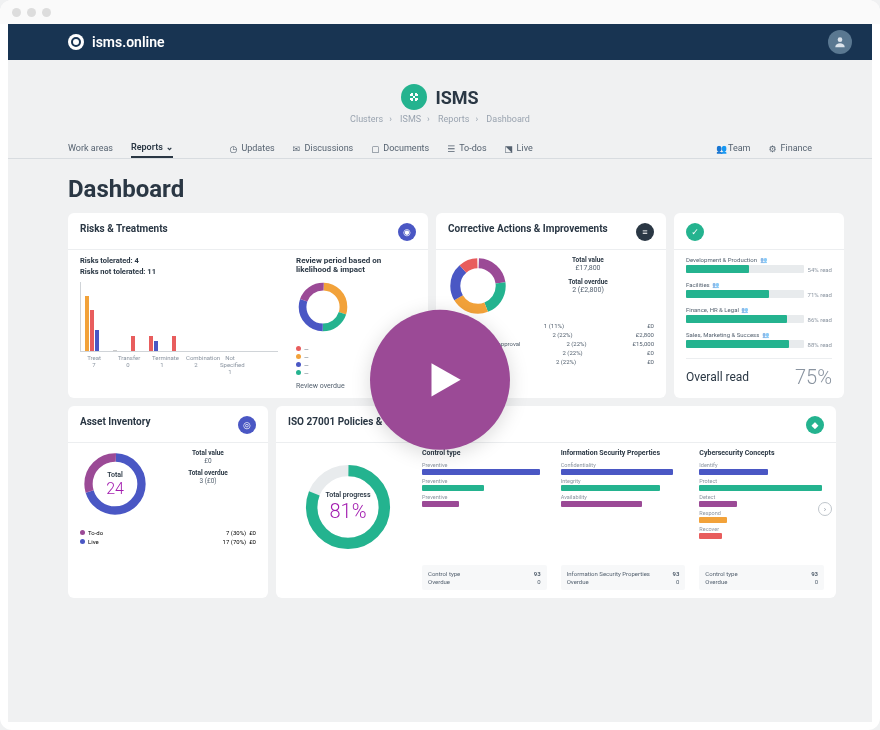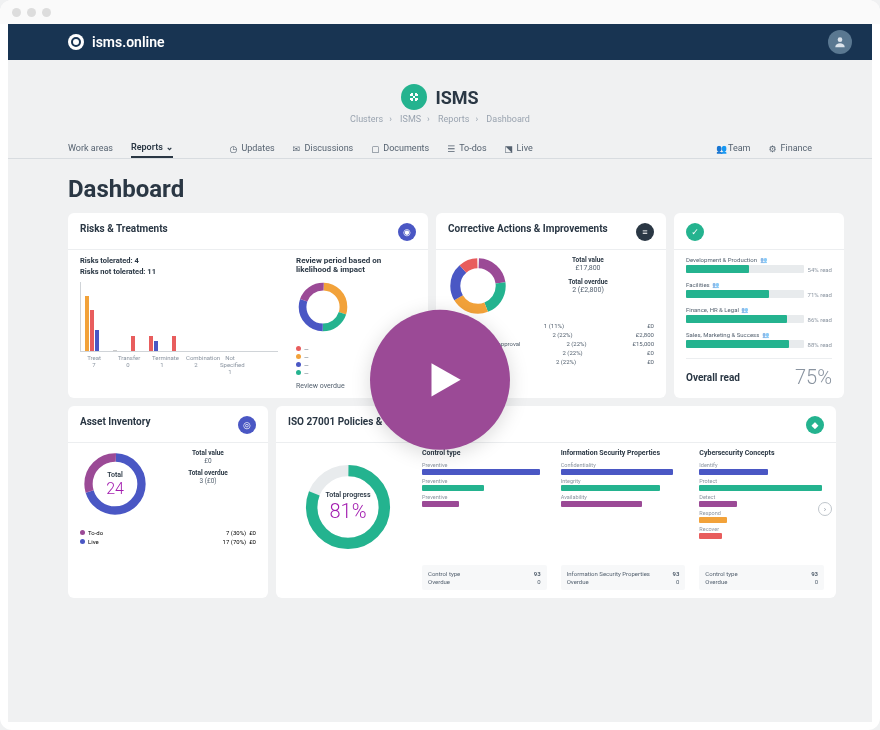--- a/index.html
+++ b/index.html
@@ -66,7 +66,7 @@
 .pp-pctrow{display:flex;align-items:center;gap:4px;}
 .pp-pctrow .pp-bar{flex:1;}
 .overall{display:flex;justify-content:space-between;align-items:center;margin-top:8px;border-top:1px solid #eceef0;padding-top:6px;}
-.overall .ol{font-size:10px;font-weight:700;color:#2a3744;}
+.overall .ol{font-size:12px;font-weight:400;color:#2a3744;}
 .overall .ov{font-size:20px;color:#8a94a0;font-weight:300;}
 
 .row2{display:grid;grid-template-columns:200px 560px;gap:8px;padding:8px 60px 0;}

